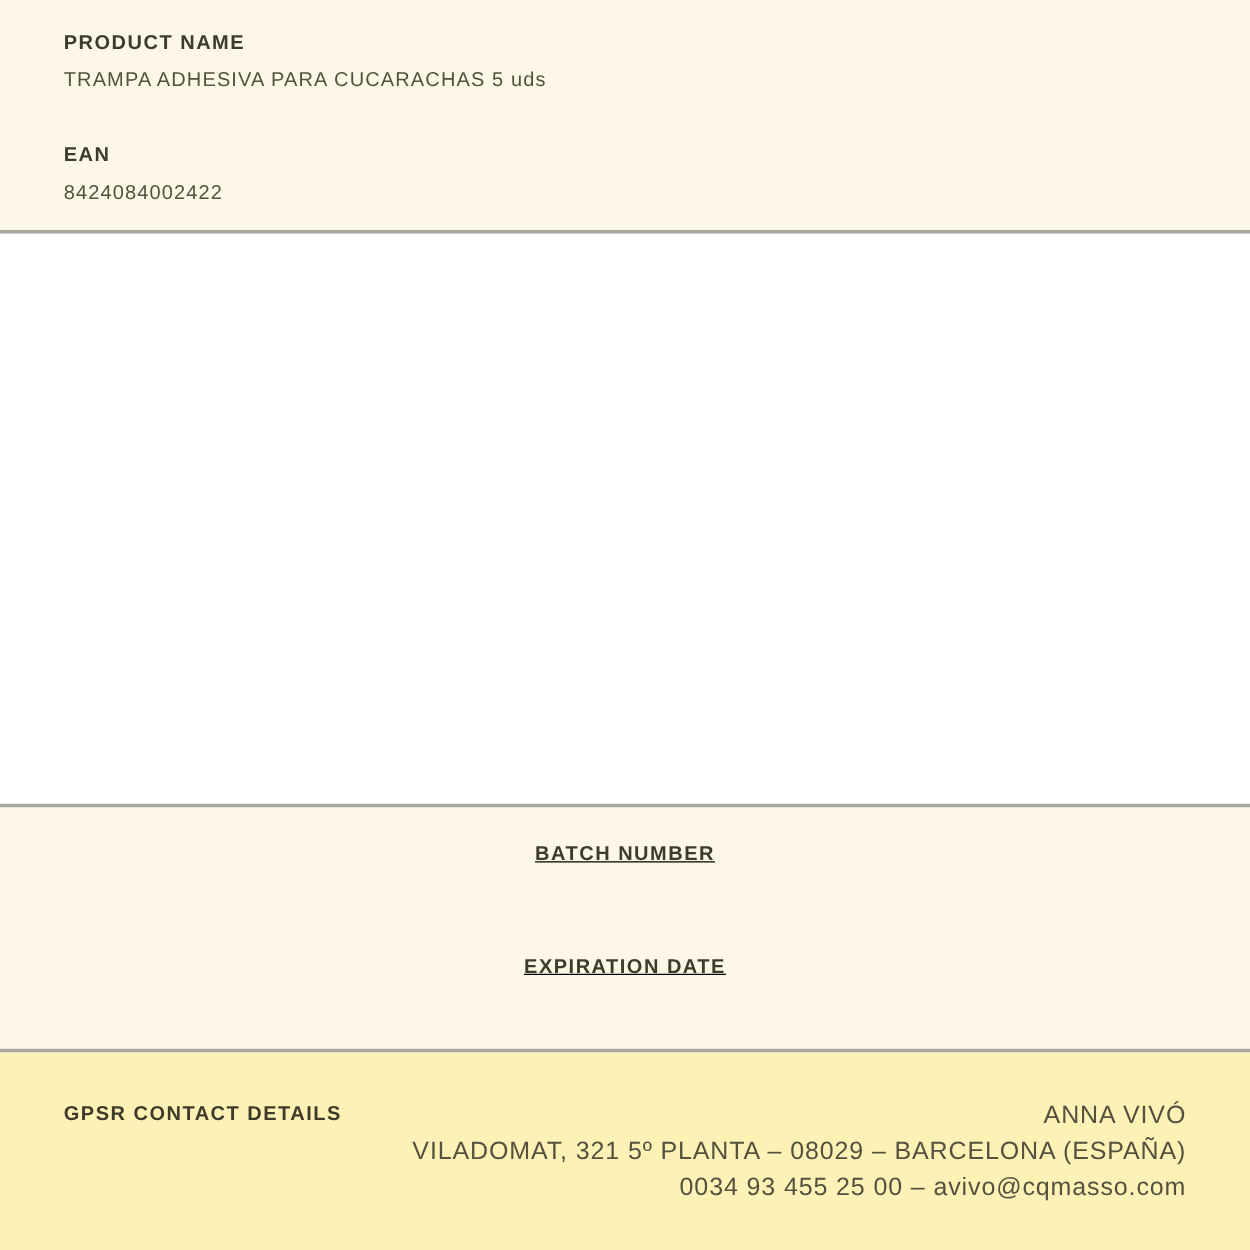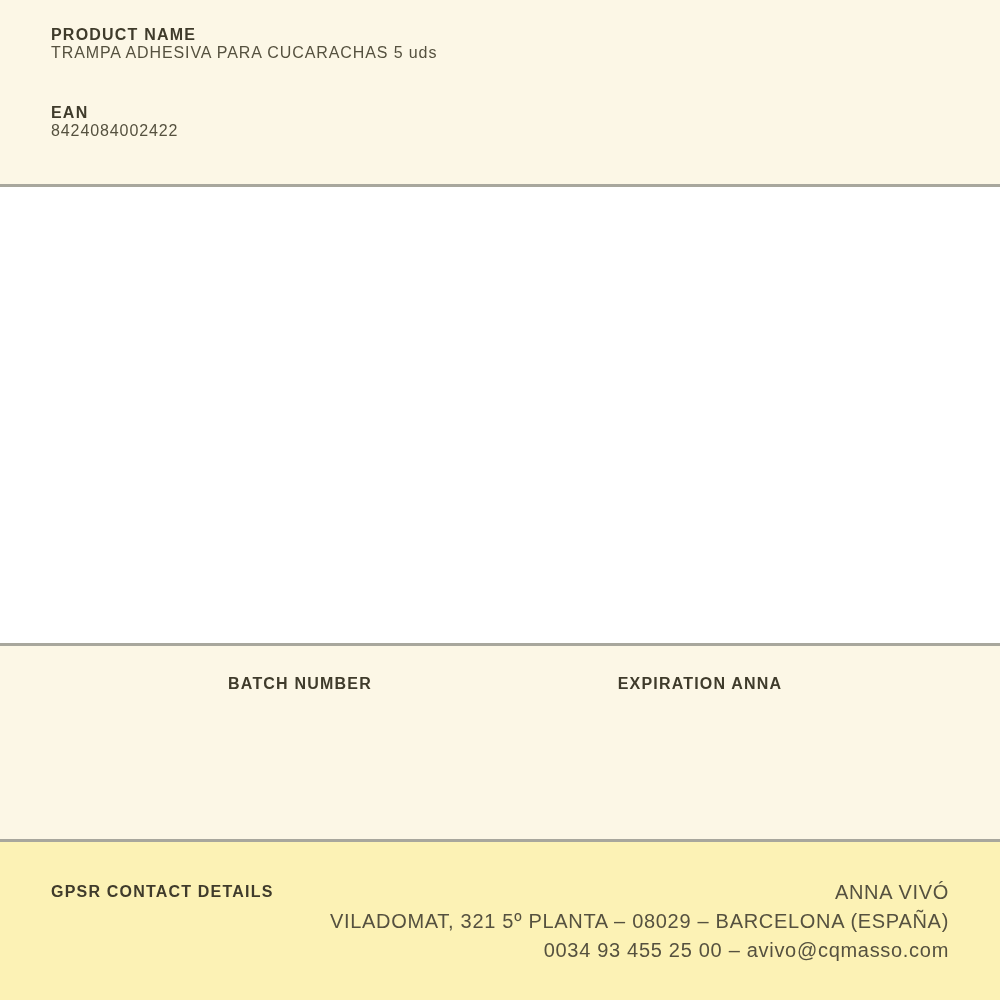--- a/index.html
+++ b/index.html
@@ -41,6 +41,7 @@
     letter-spacing: 0.9px;
     color: #55513f;
     line-height: 18px;
+    margin-top: 12px;
   }
   .field-gap { margin-top: 42px; }
   

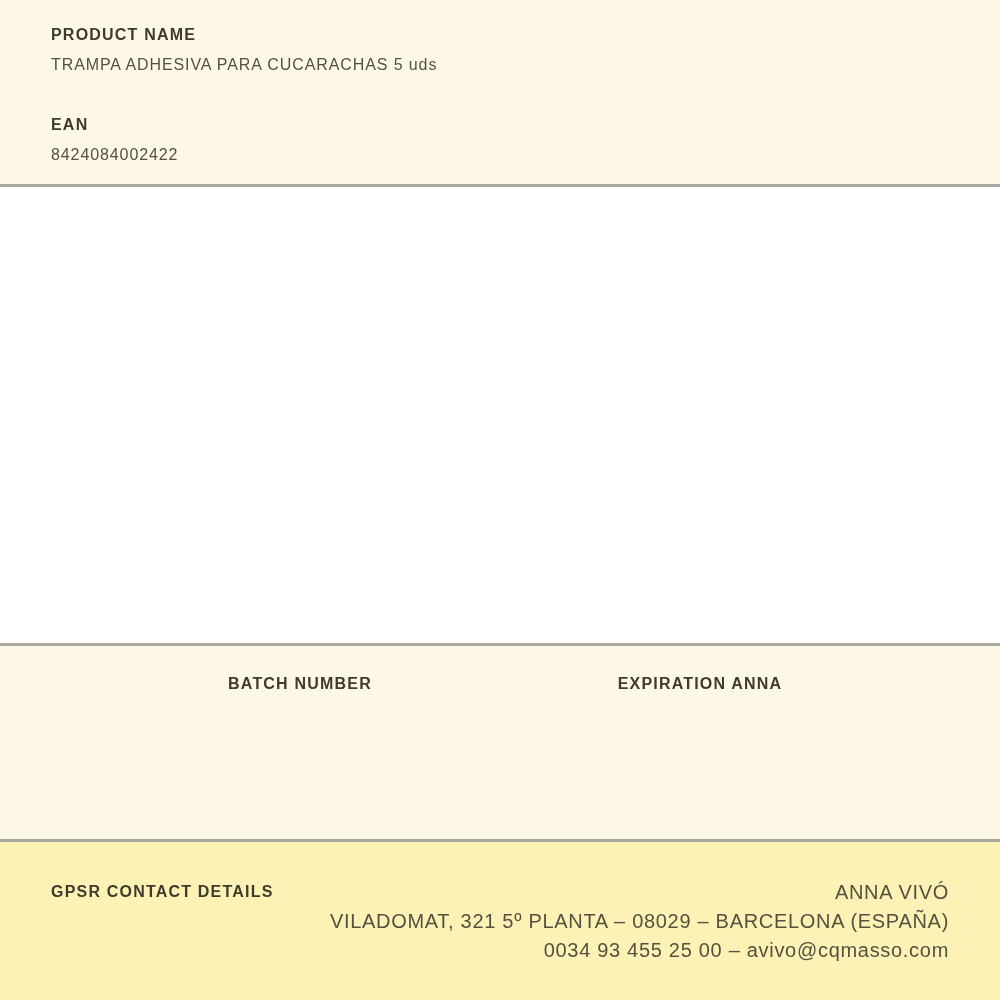--- a/index.html
+++ b/index.html
@@ -59,8 +59,9 @@
   }
   .fields-grid {
     display: grid;
-    grid-template-columns: 1fr 1fr;
+    grid-template-columns: 1fr;
     grid-row-gap: 44px;
+    text-decoration: underline;
   }
   .field-block {
     text-align: center;

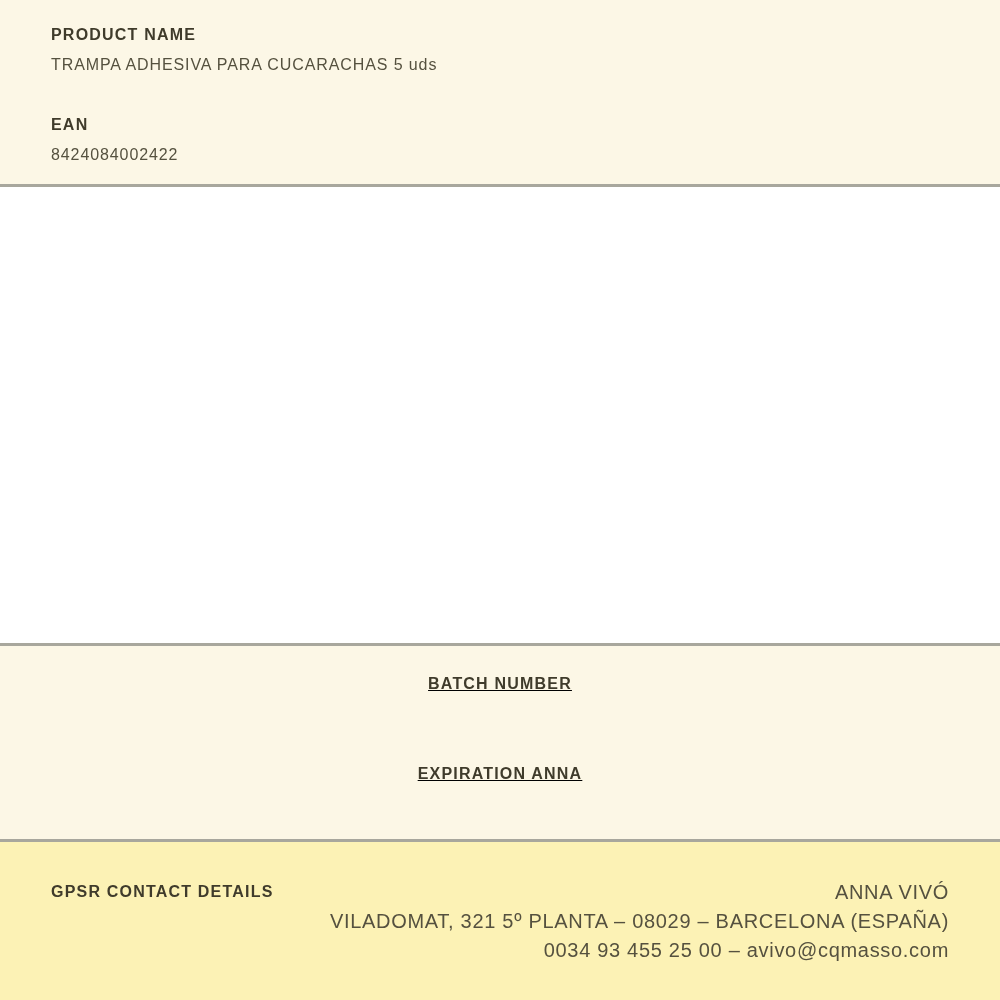--- a/index.html
+++ b/index.html
@@ -127,7 +127,7 @@
       </div>
 
       <div class="field-block">
-        <div class="field-label">EXPIRATION ANNA</div>
+        <div class="field-label">EXPIRATION DATE</div>
         <div class="field-value"></div>
       </div>
 

